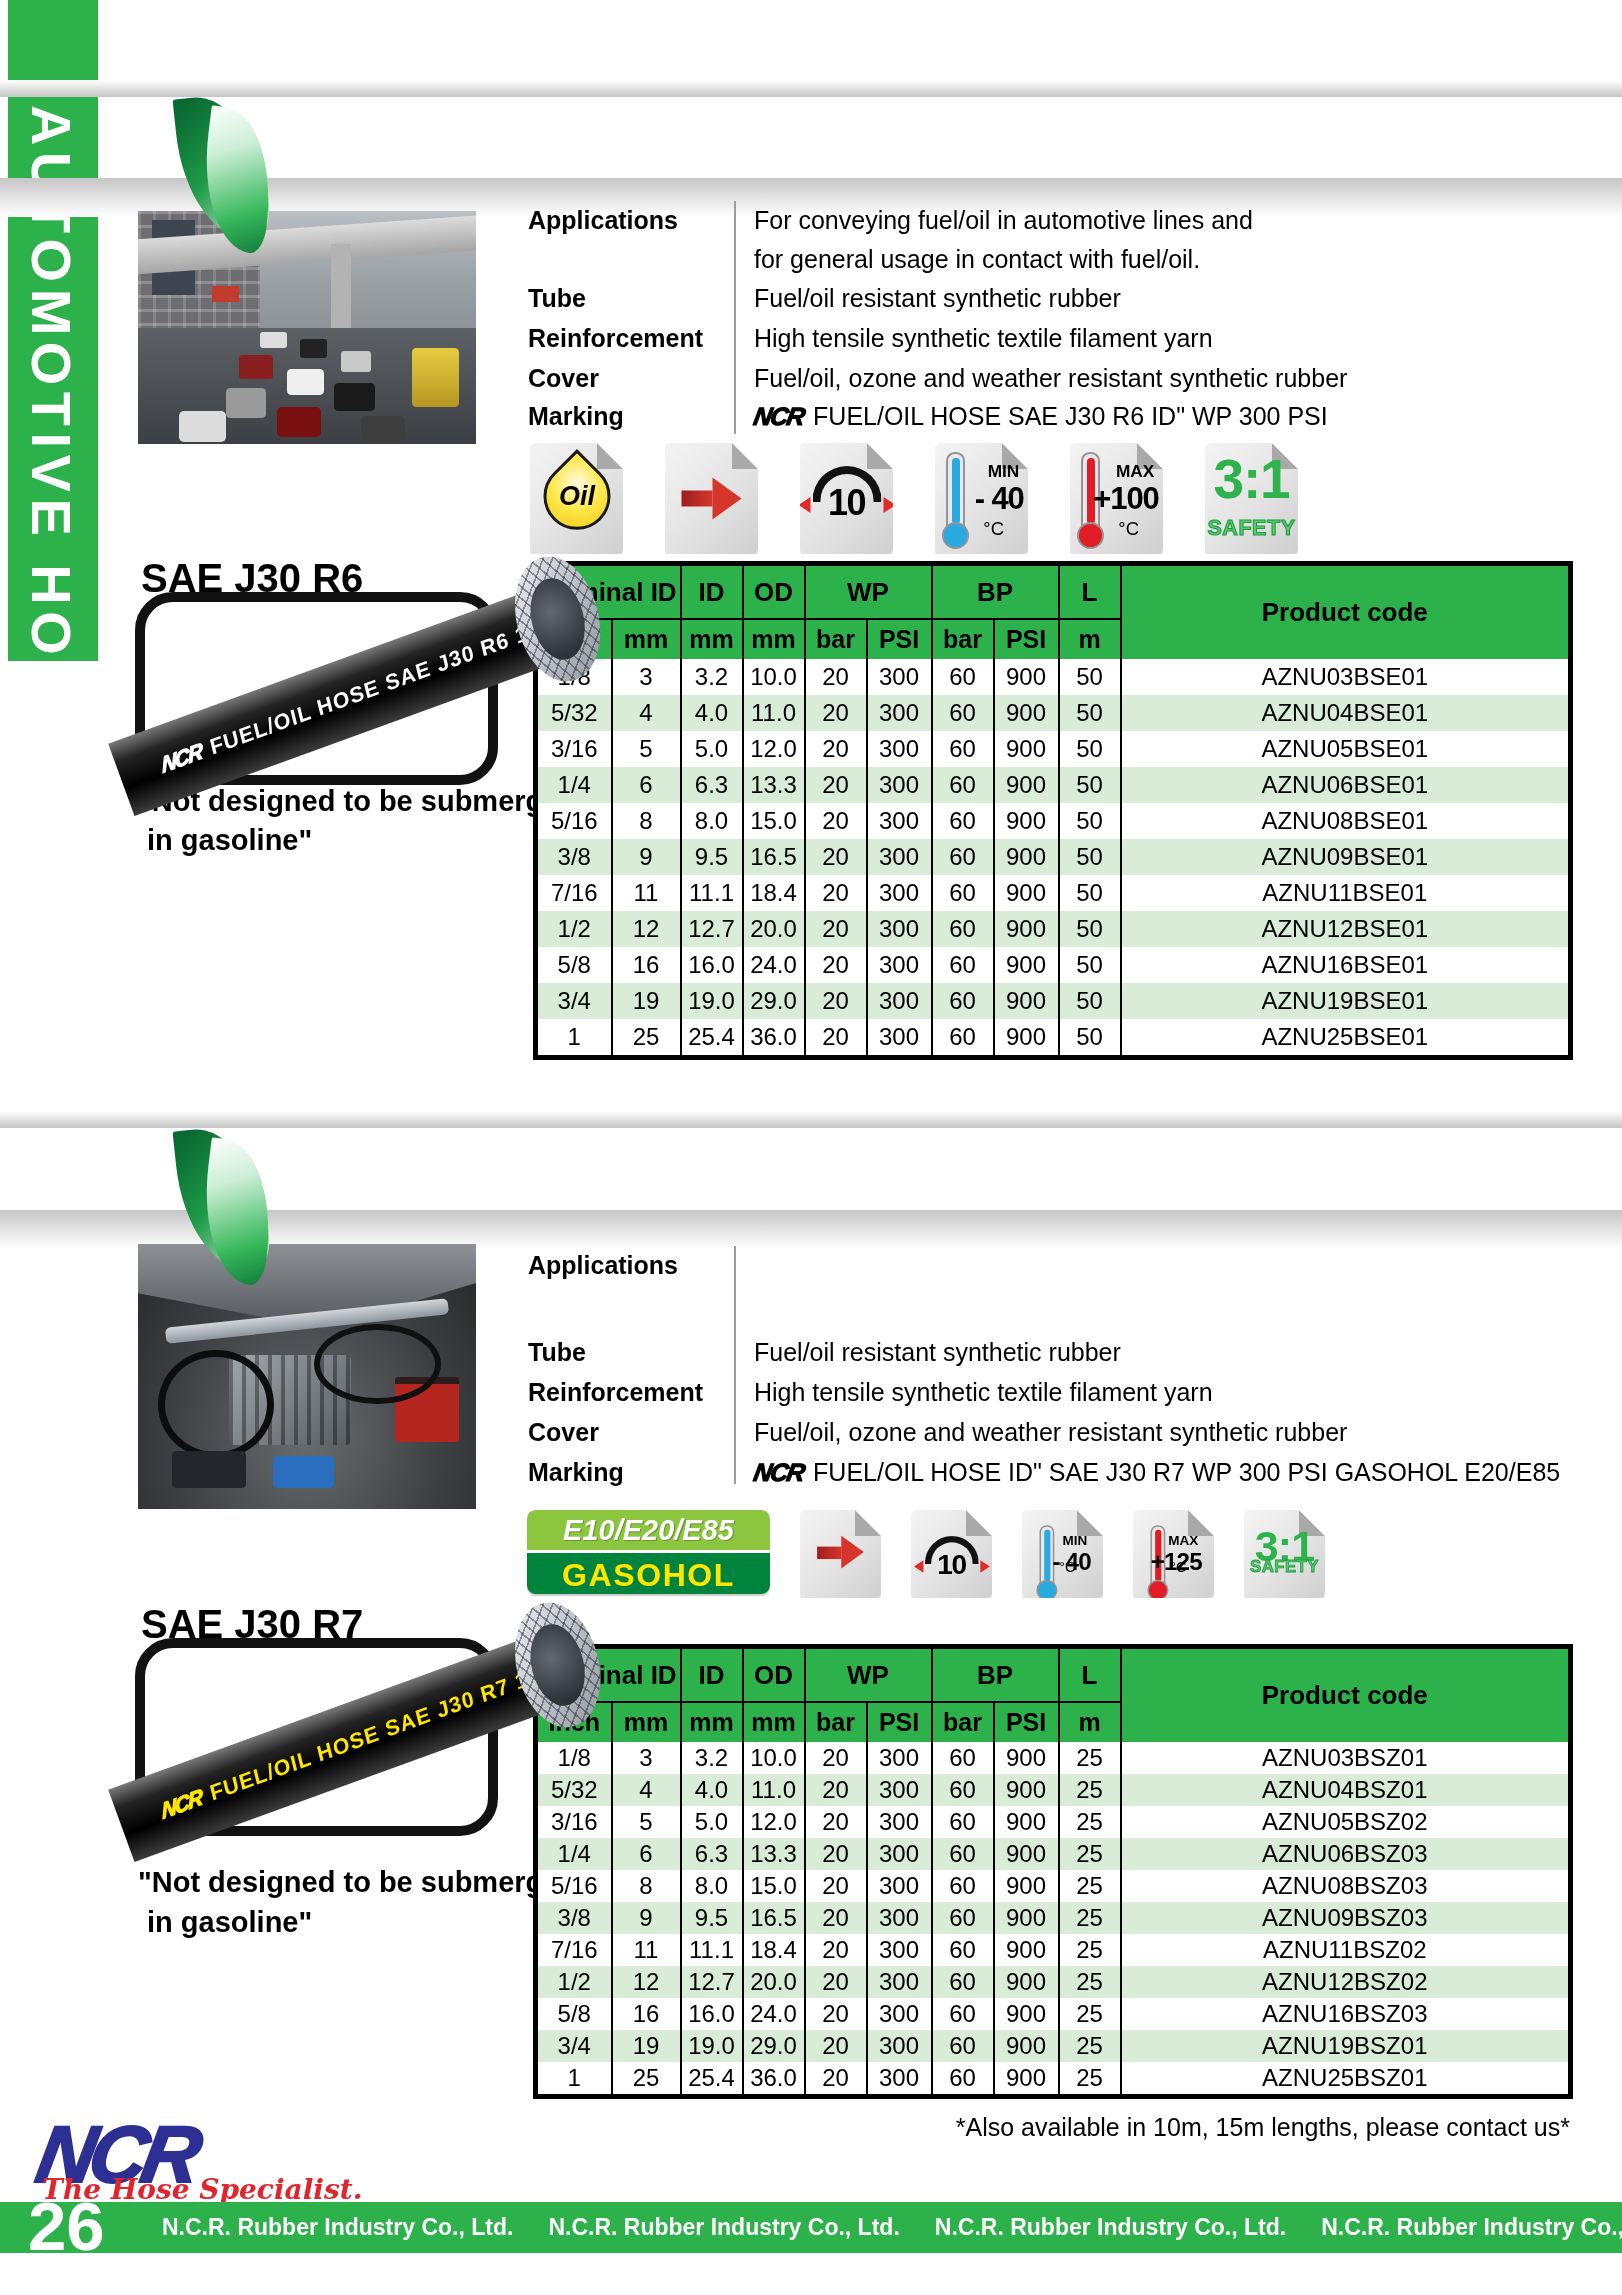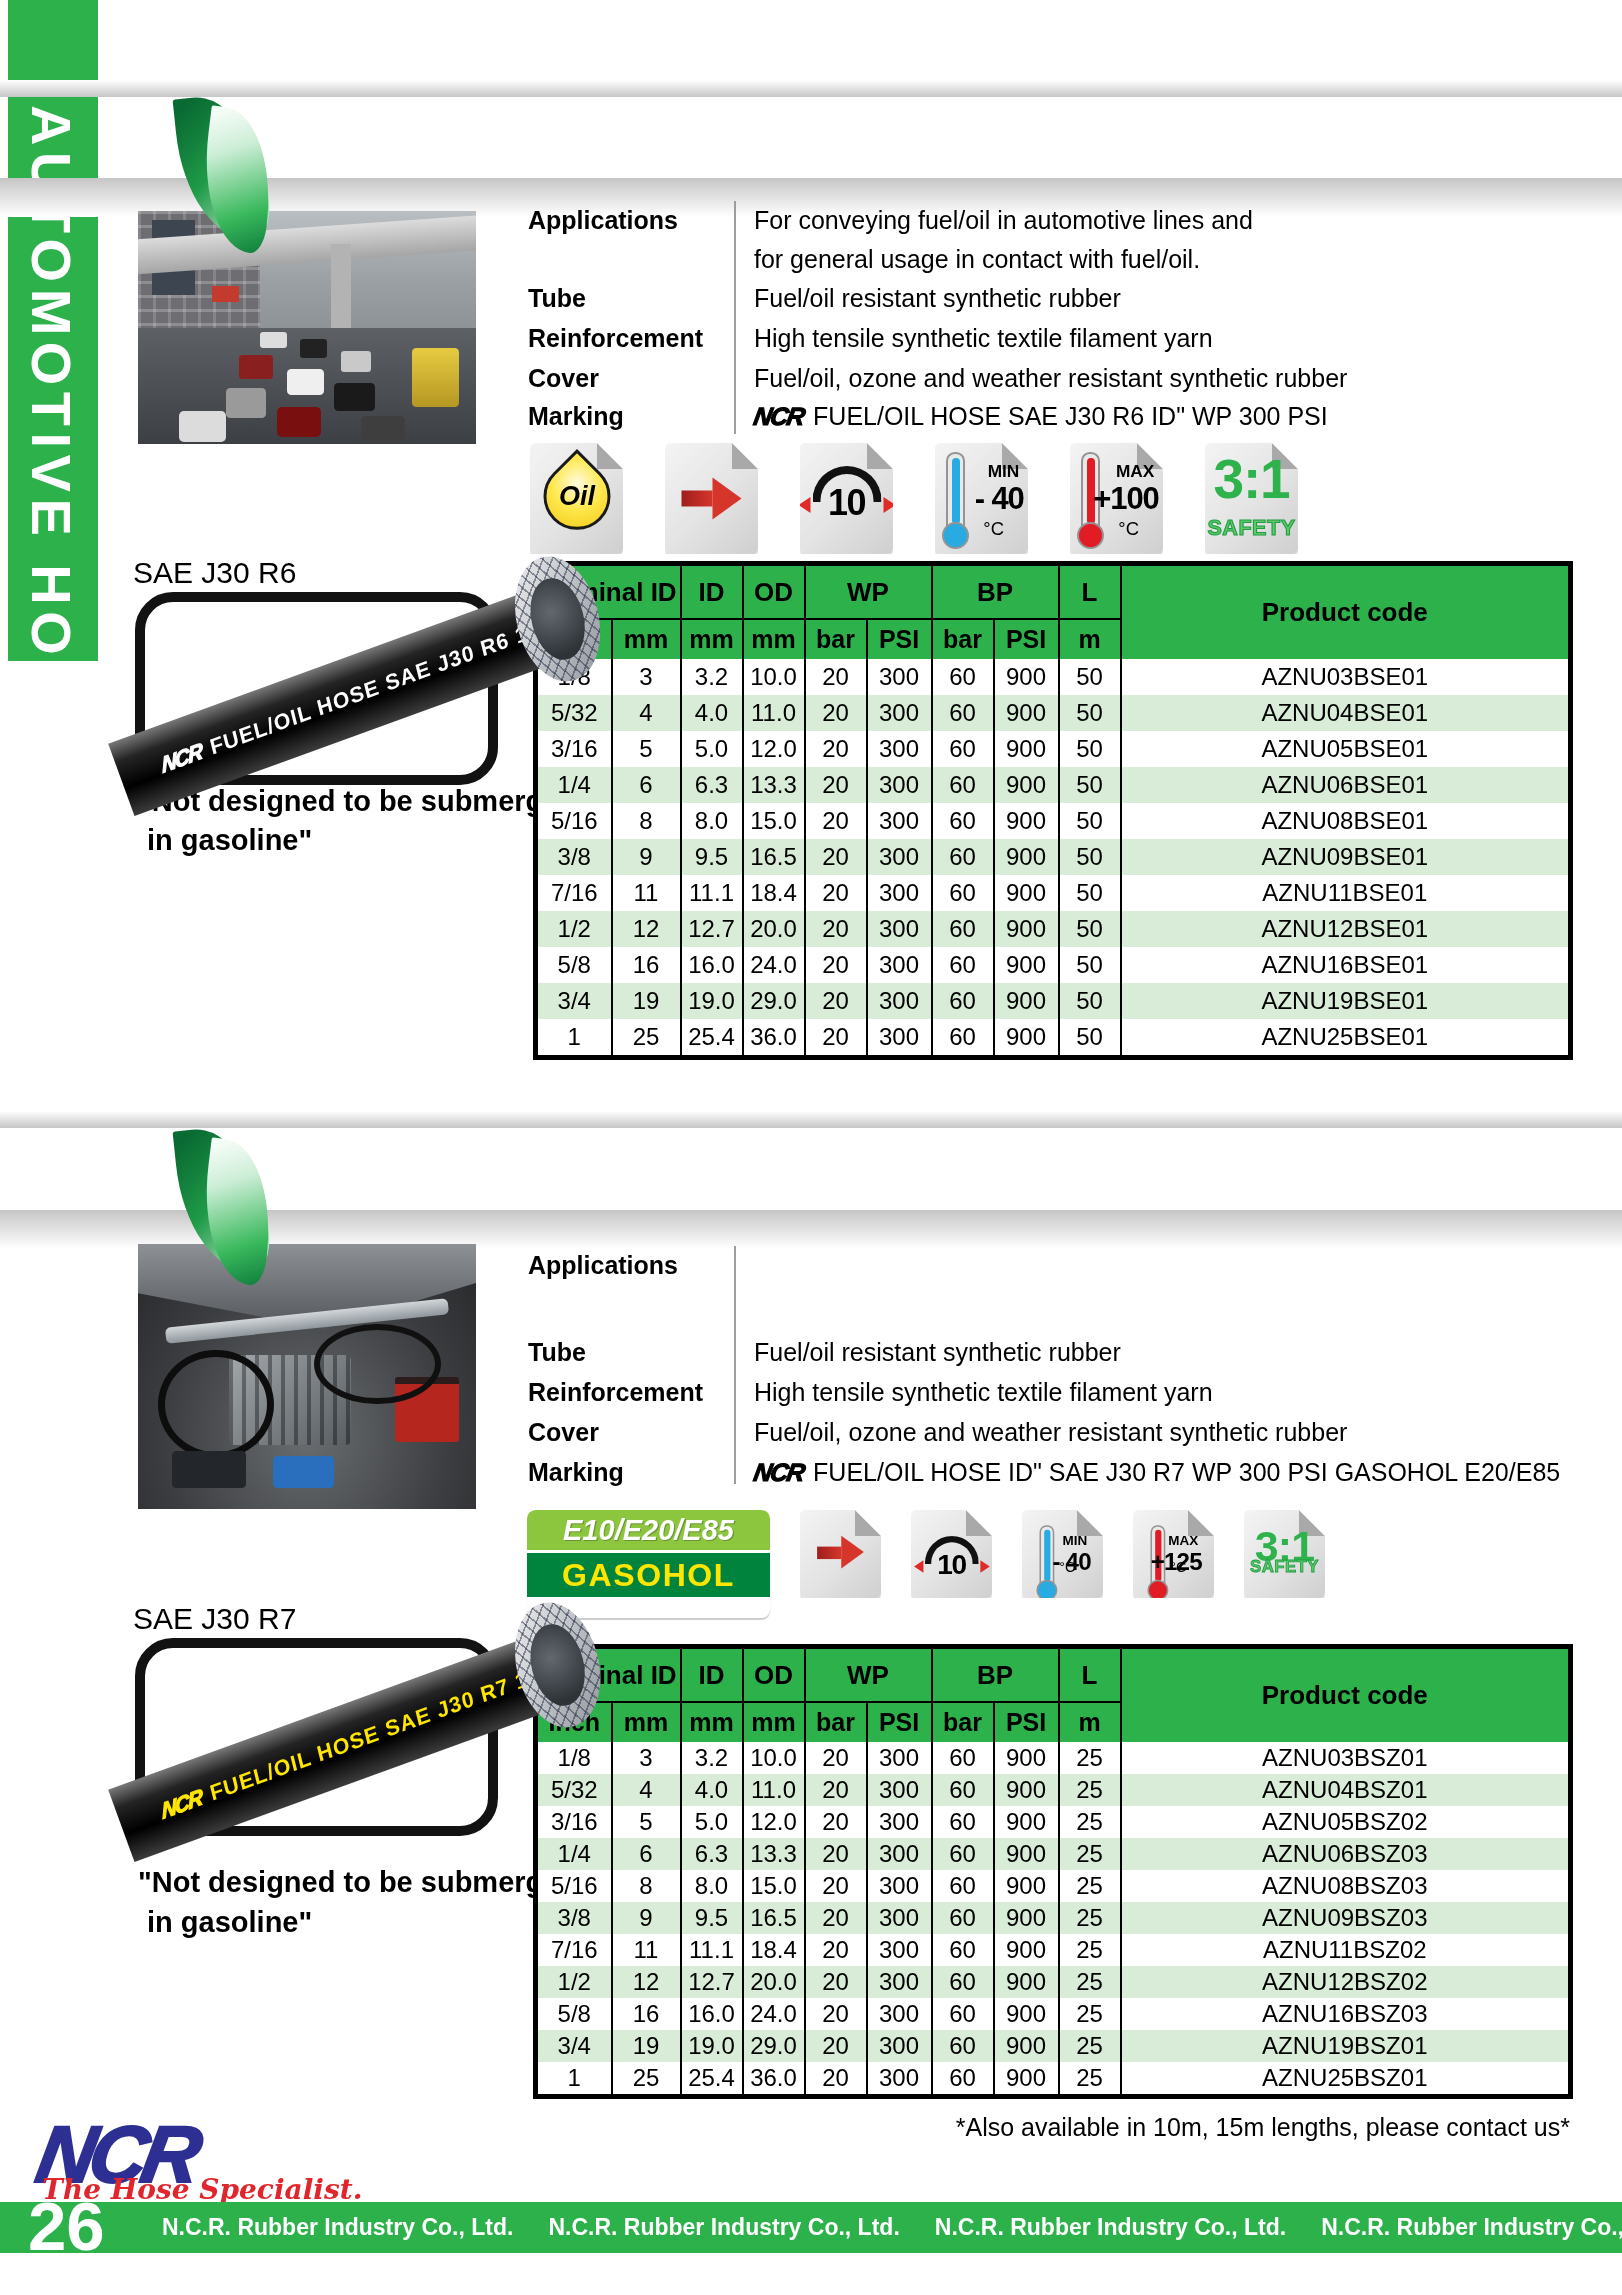--- a/index.html
+++ b/index.html
@@ -102,7 +102,7 @@
         justify-content:center;font-size:32px;font-weight:900;color:#ffe600;letter-spacing:1.6px}
 
   
-  .sae-label{position:absolute;left:133px;font-size:30px;font-weight:normal}
+  .sae-label{position:absolute;left:141px;font-size:40px;font-weight:bold}
   .hosebox{position:absolute;left:135px;width:343px;border:10.8px solid #121212;border-radius:38px;background:#fff}
   .hose{position:absolute;left:-38px;top:58px;width:476px;height:77px;
         background:linear-gradient(180deg,#787878 0%,#242424 26%,#000 62%,#3c3c3c 100%);

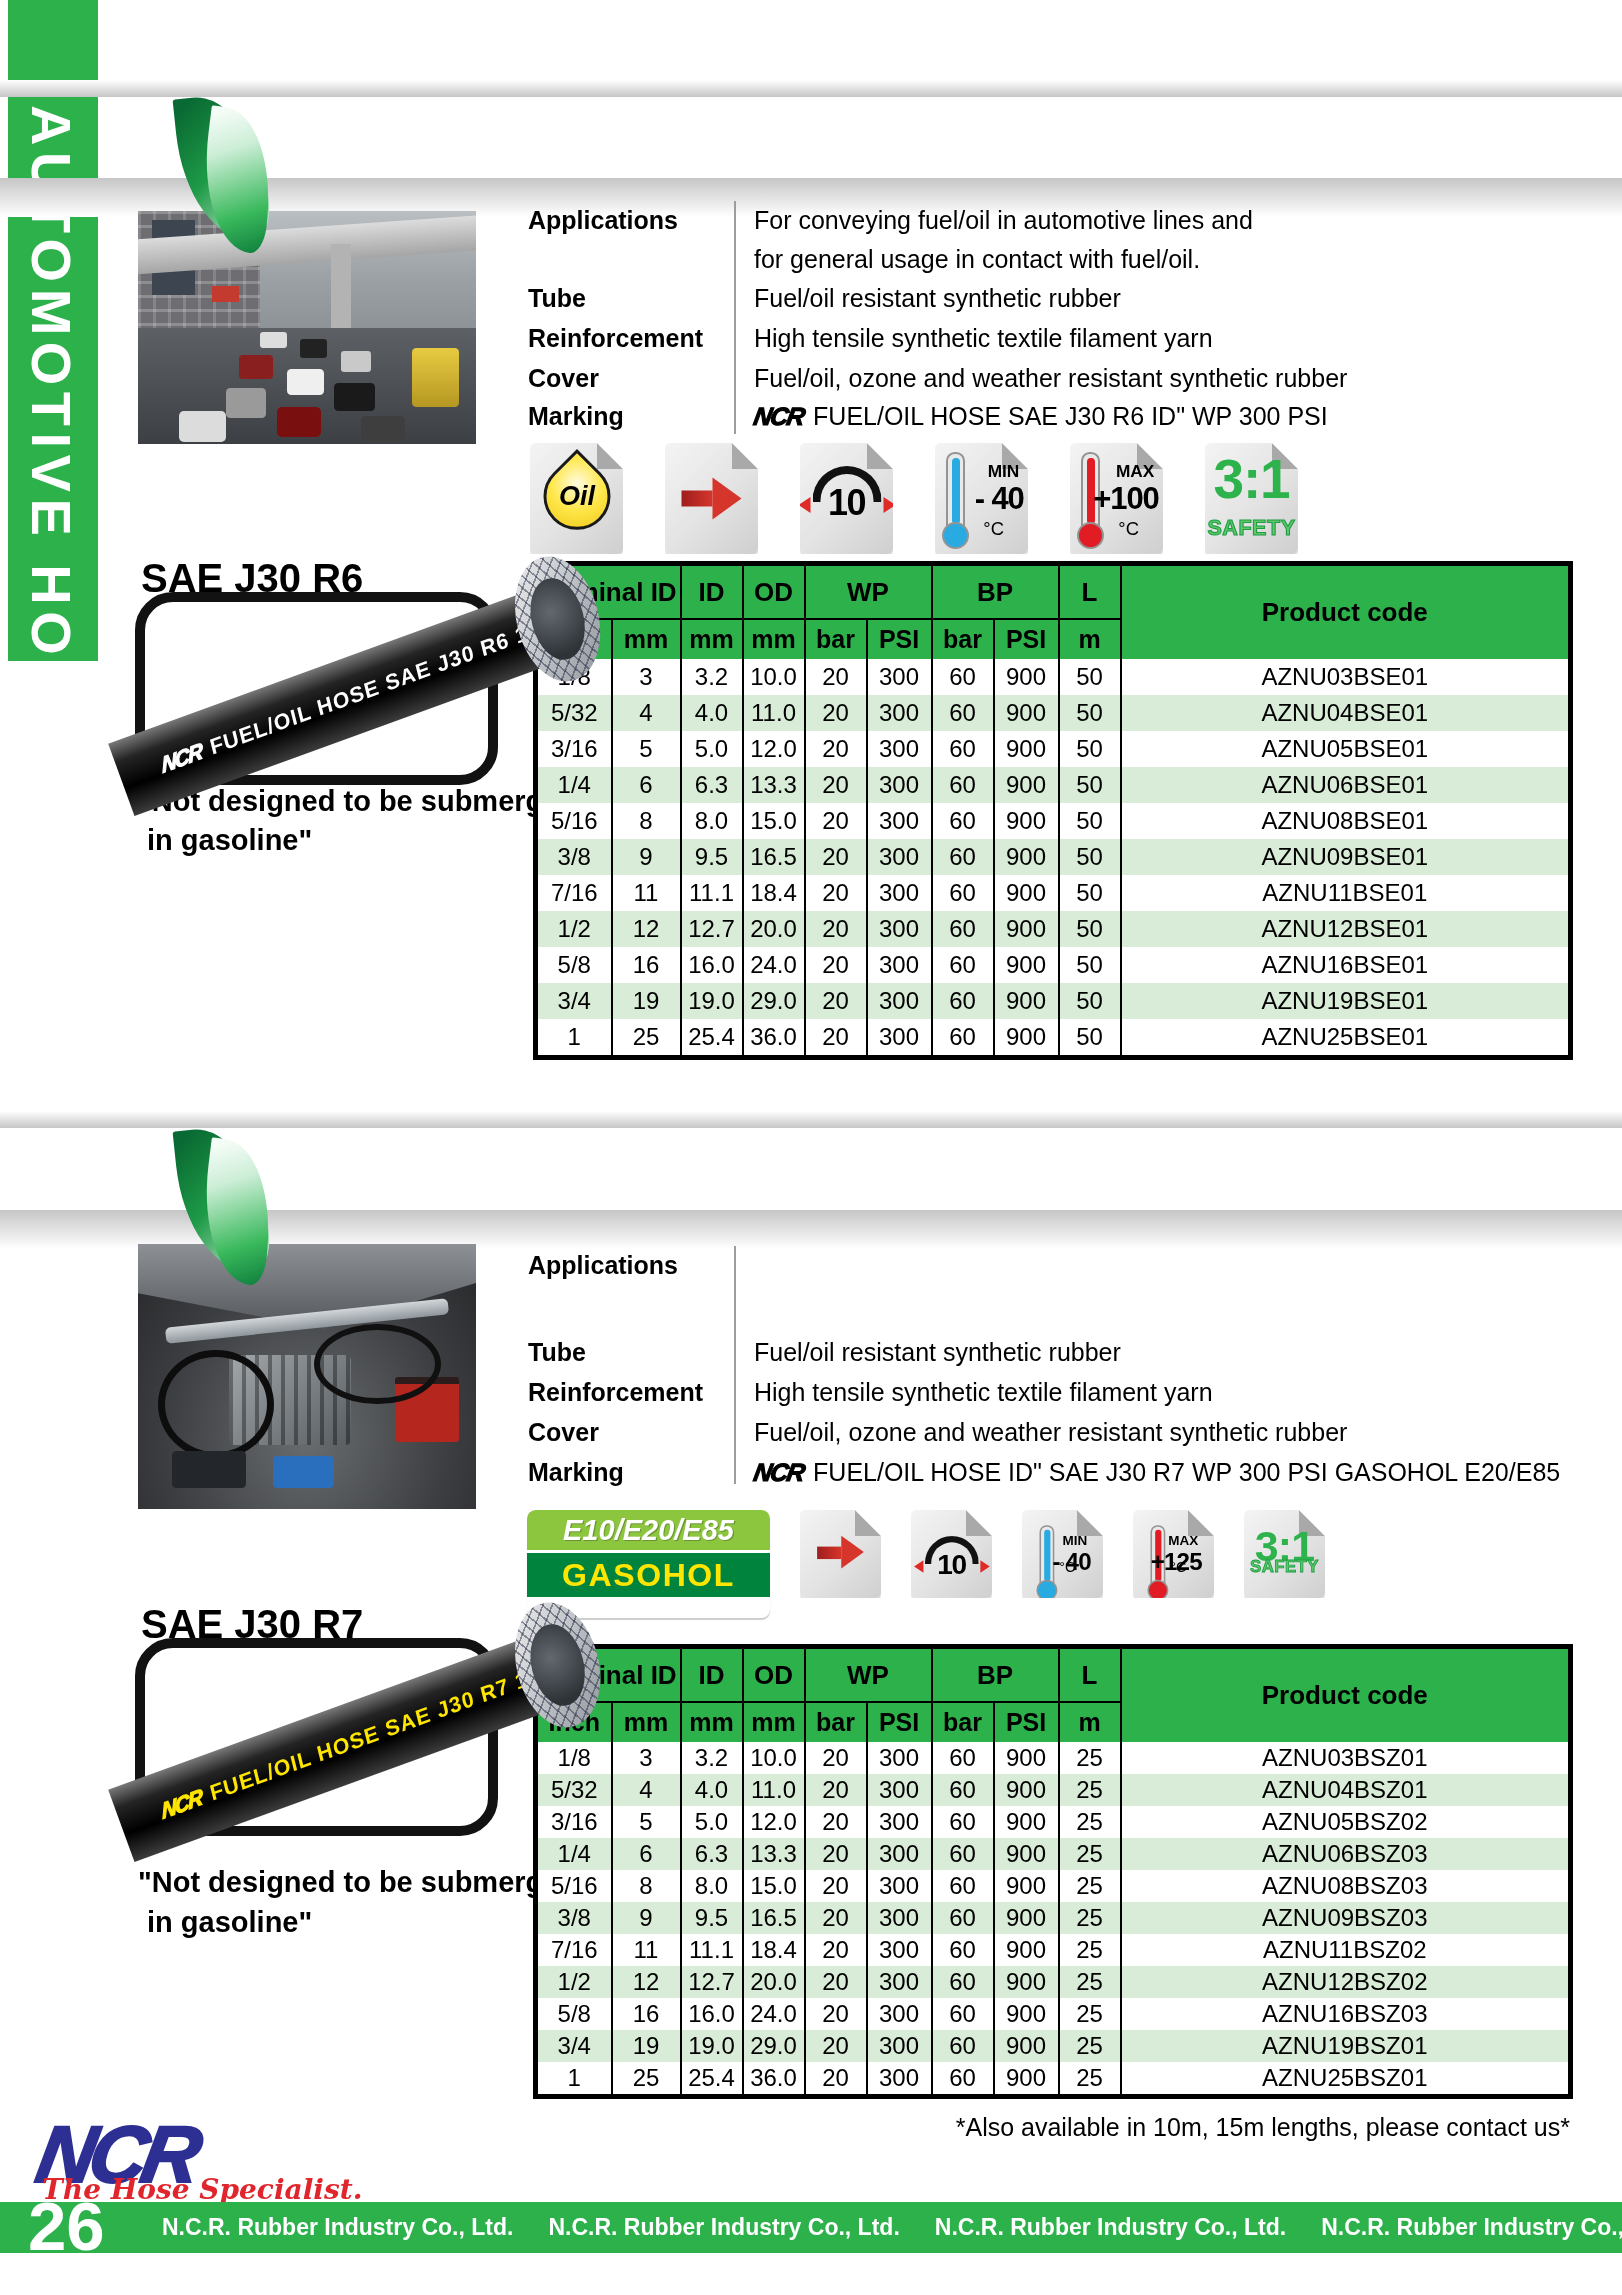--- a/index.html
+++ b/index.html
@@ -94,7 +94,7 @@
   .safety{position:absolute;left:50%;bottom:13px;transform:translateX(-50%);
         font-size:21.6px;font-weight:900;color:#5ec86a;-webkit-text-stroke:1.1px #1d9e43;letter-spacing:0.5px}
 
-  .badge{position:relative;width:243px;height:108px;border-radius:8.7px;overflow:hidden;
+  .badge{position:relative;width:243px;height:84px;border-radius:8.7px;overflow:hidden;
         box-shadow:0 1.6px 1.1px rgba(0,0,0,.2)}
   .badge .btop{height:40px;background:#8cc63f;display:flex;align-items:center;justify-content:center;
         font-size:29px;font-weight:900;font-style:italic;color:#fff;text-shadow:1.1px 1.1px 0 rgba(0,0,0,.25)}

